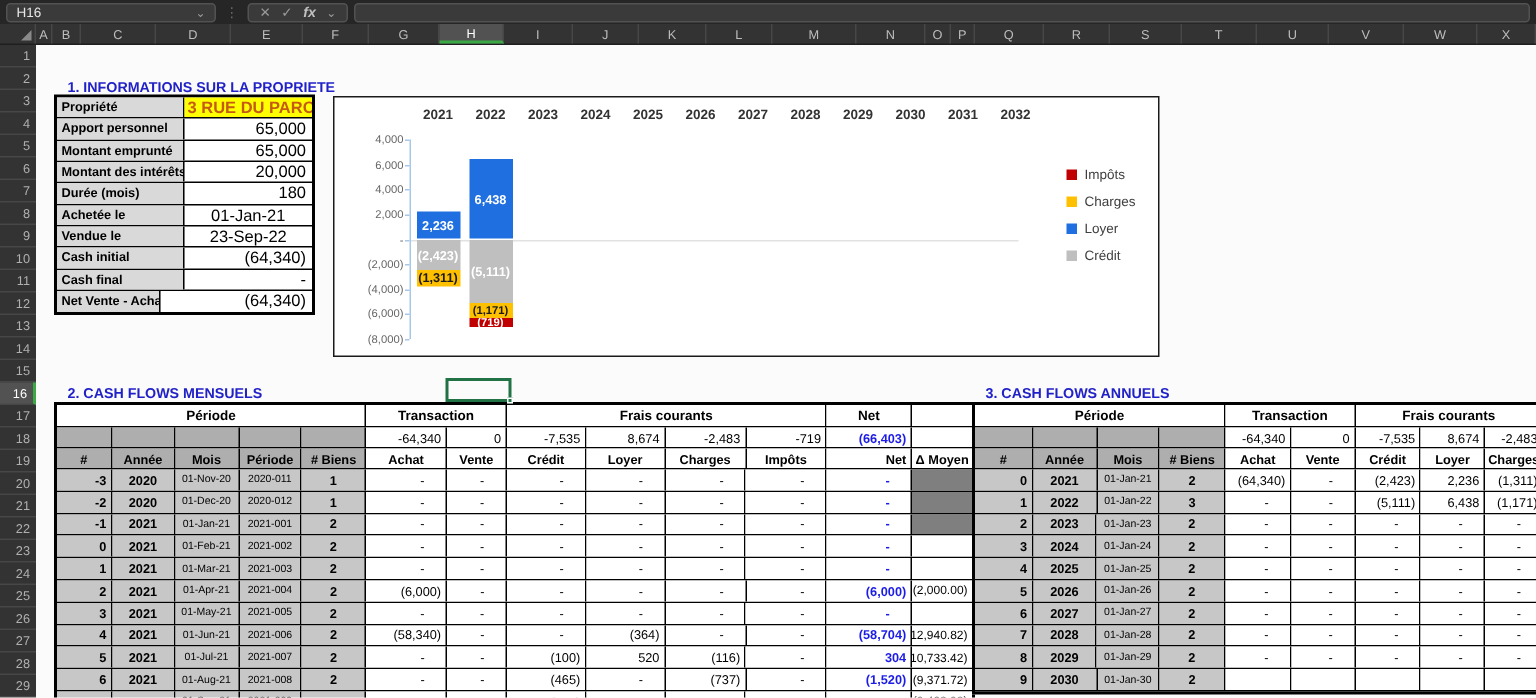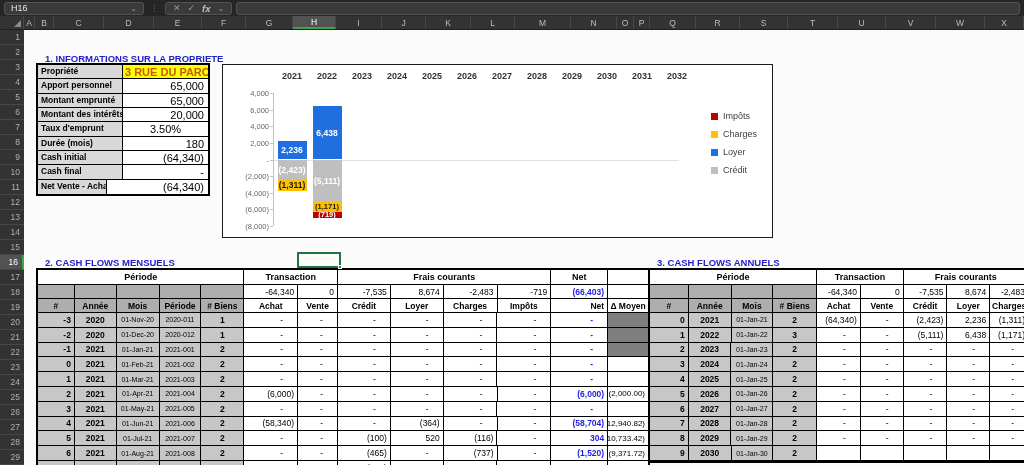--- a/index.html
+++ b/index.html
@@ -193,10 +193,6 @@
         <div class="info-value">20,000</div>
       </div>
       <div class="info-row" style="height: 14.33px;">
-        <div class="info-label">Taux d'emprunt</div>
-        <div class="info-value center">3.50%</div>
-      </div>
-      <div class="info-row" style="height: 14.33px;">
         <div class="info-label">Durée (mois)</div>
         <div class="info-value">180</div>
       </div>

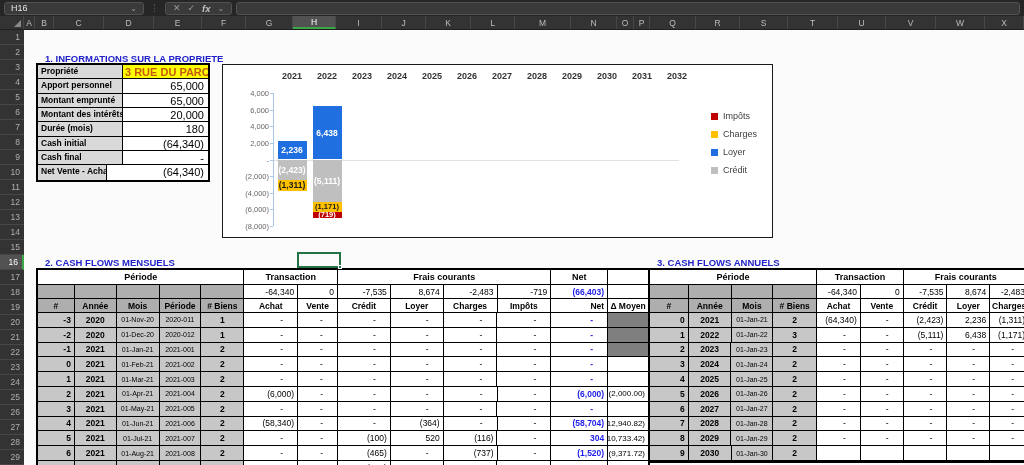--- a/index.html
+++ b/index.html
@@ -197,6 +197,10 @@
         <div class="info-value">180</div>
       </div>
       <div class="info-row" style="height: 14.33px;">
+        <div class="info-label">Achetée le</div>
+        <div class="info-value center">01-Jan-21</div>
+      </div>
+      <div class="info-row" style="height: 14.33px;">
         <div class="info-label">Cash initial</div>
         <div class="info-value">(64,340)</div>
       </div>

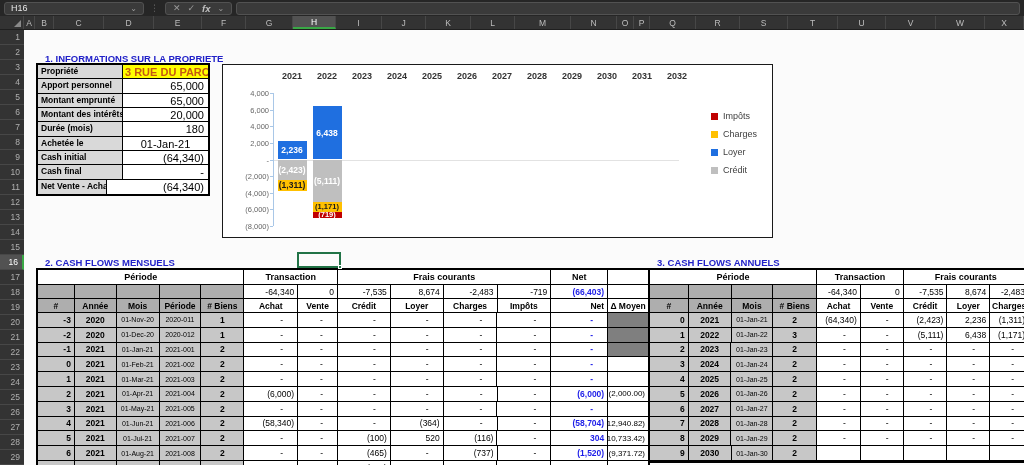--- a/index.html
+++ b/index.html
@@ -201,6 +201,10 @@
         <div class="info-value center">01-Jan-21</div>
       </div>
       <div class="info-row" style="height: 14.33px;">
+        <div class="info-label">Vendue le</div>
+        <div class="info-value center">23-Sep-22</div>
+      </div>
+      <div class="info-row" style="height: 14.33px;">
         <div class="info-label">Cash initial</div>
         <div class="info-value">(64,340)</div>
       </div>

